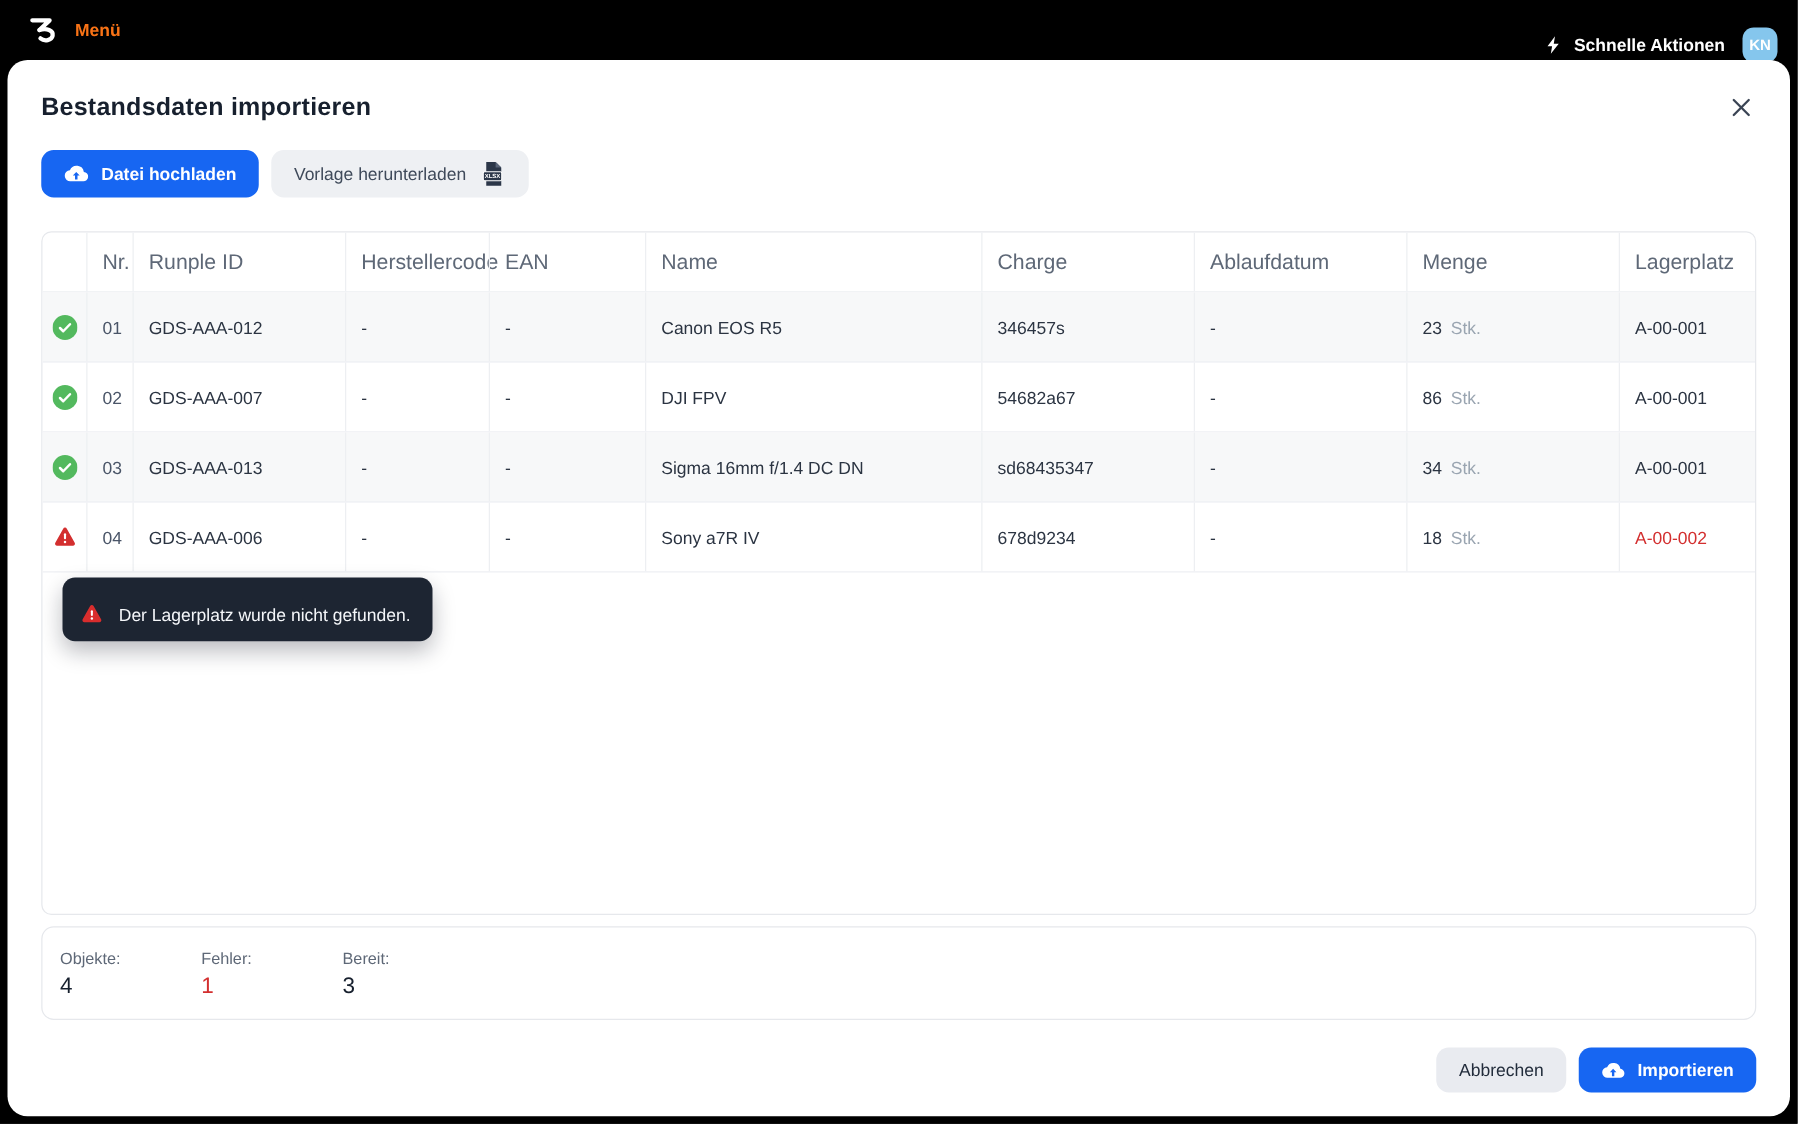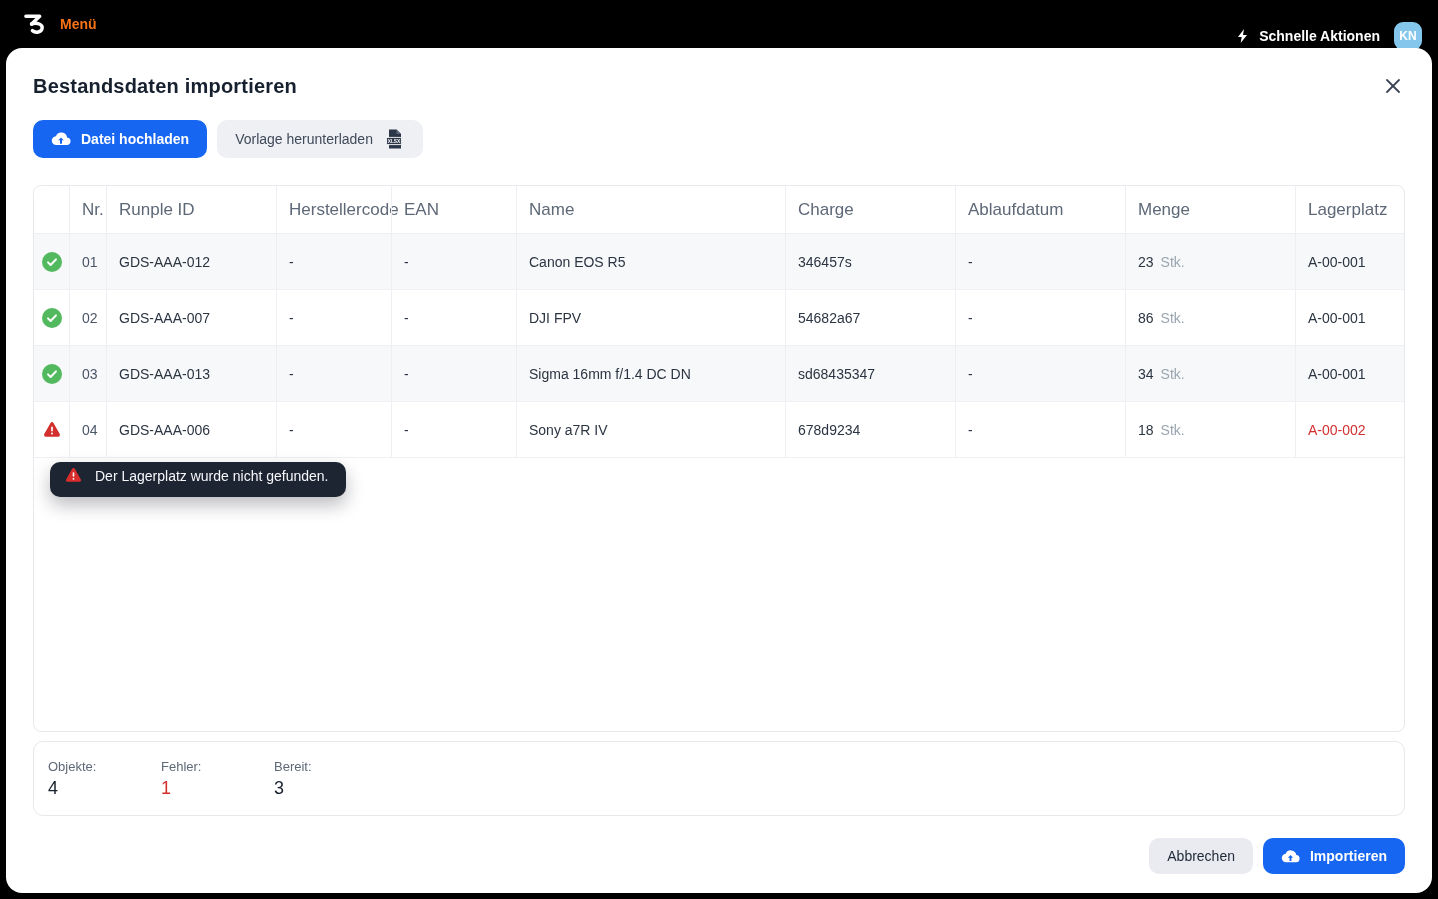--- a/index.html
+++ b/index.html
@@ -57,7 +57,7 @@
 
   
   .tooltip { position:absolute; left:16px; top:276px; background:#1d2532; color:#f5f7fa;
-             border-radius:10px; padding:4px 18px 12px 14px; display:flex; align-items:center;
+             border-radius:10px; padding:20px 18px 12px 14px; display:flex; align-items:center;
              gap:12px; font-size:14px; box-shadow:0 8px 18px rgba(10,16,28,.28); }
 
   

